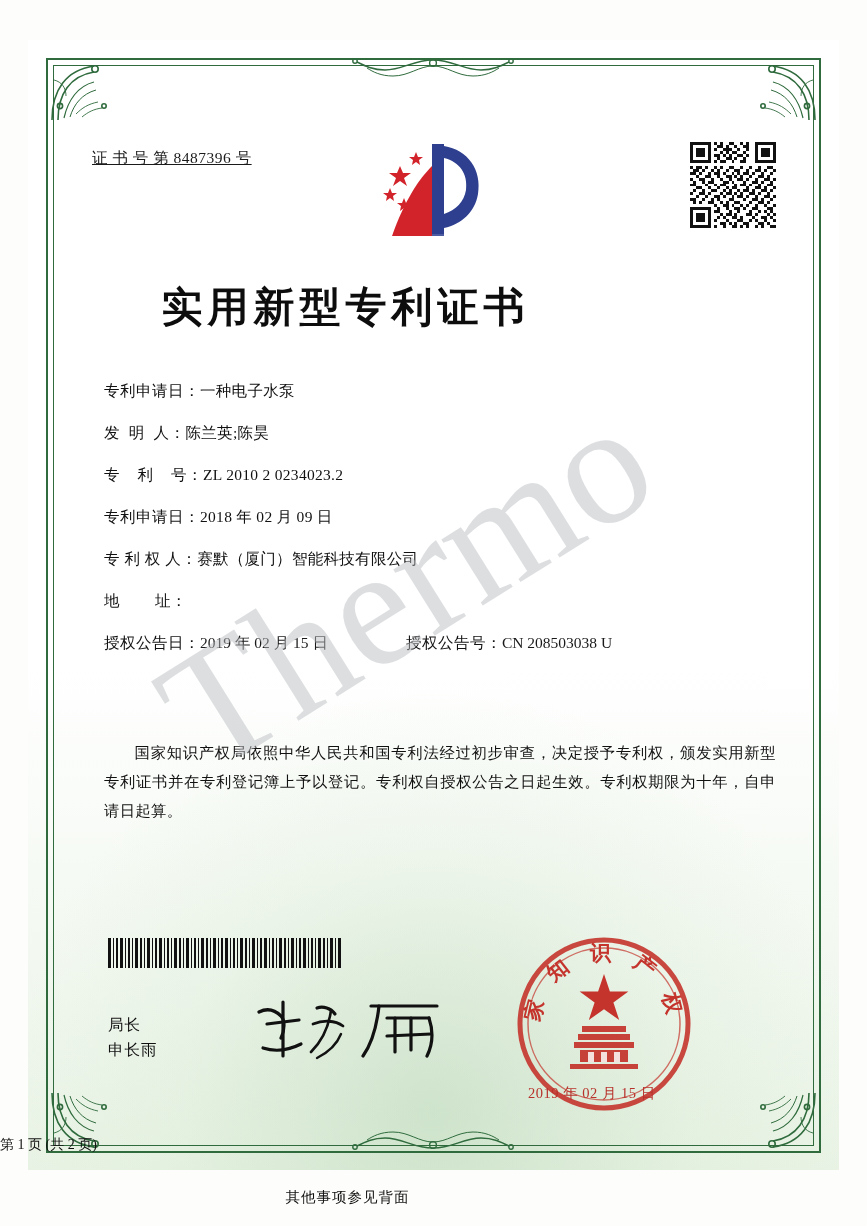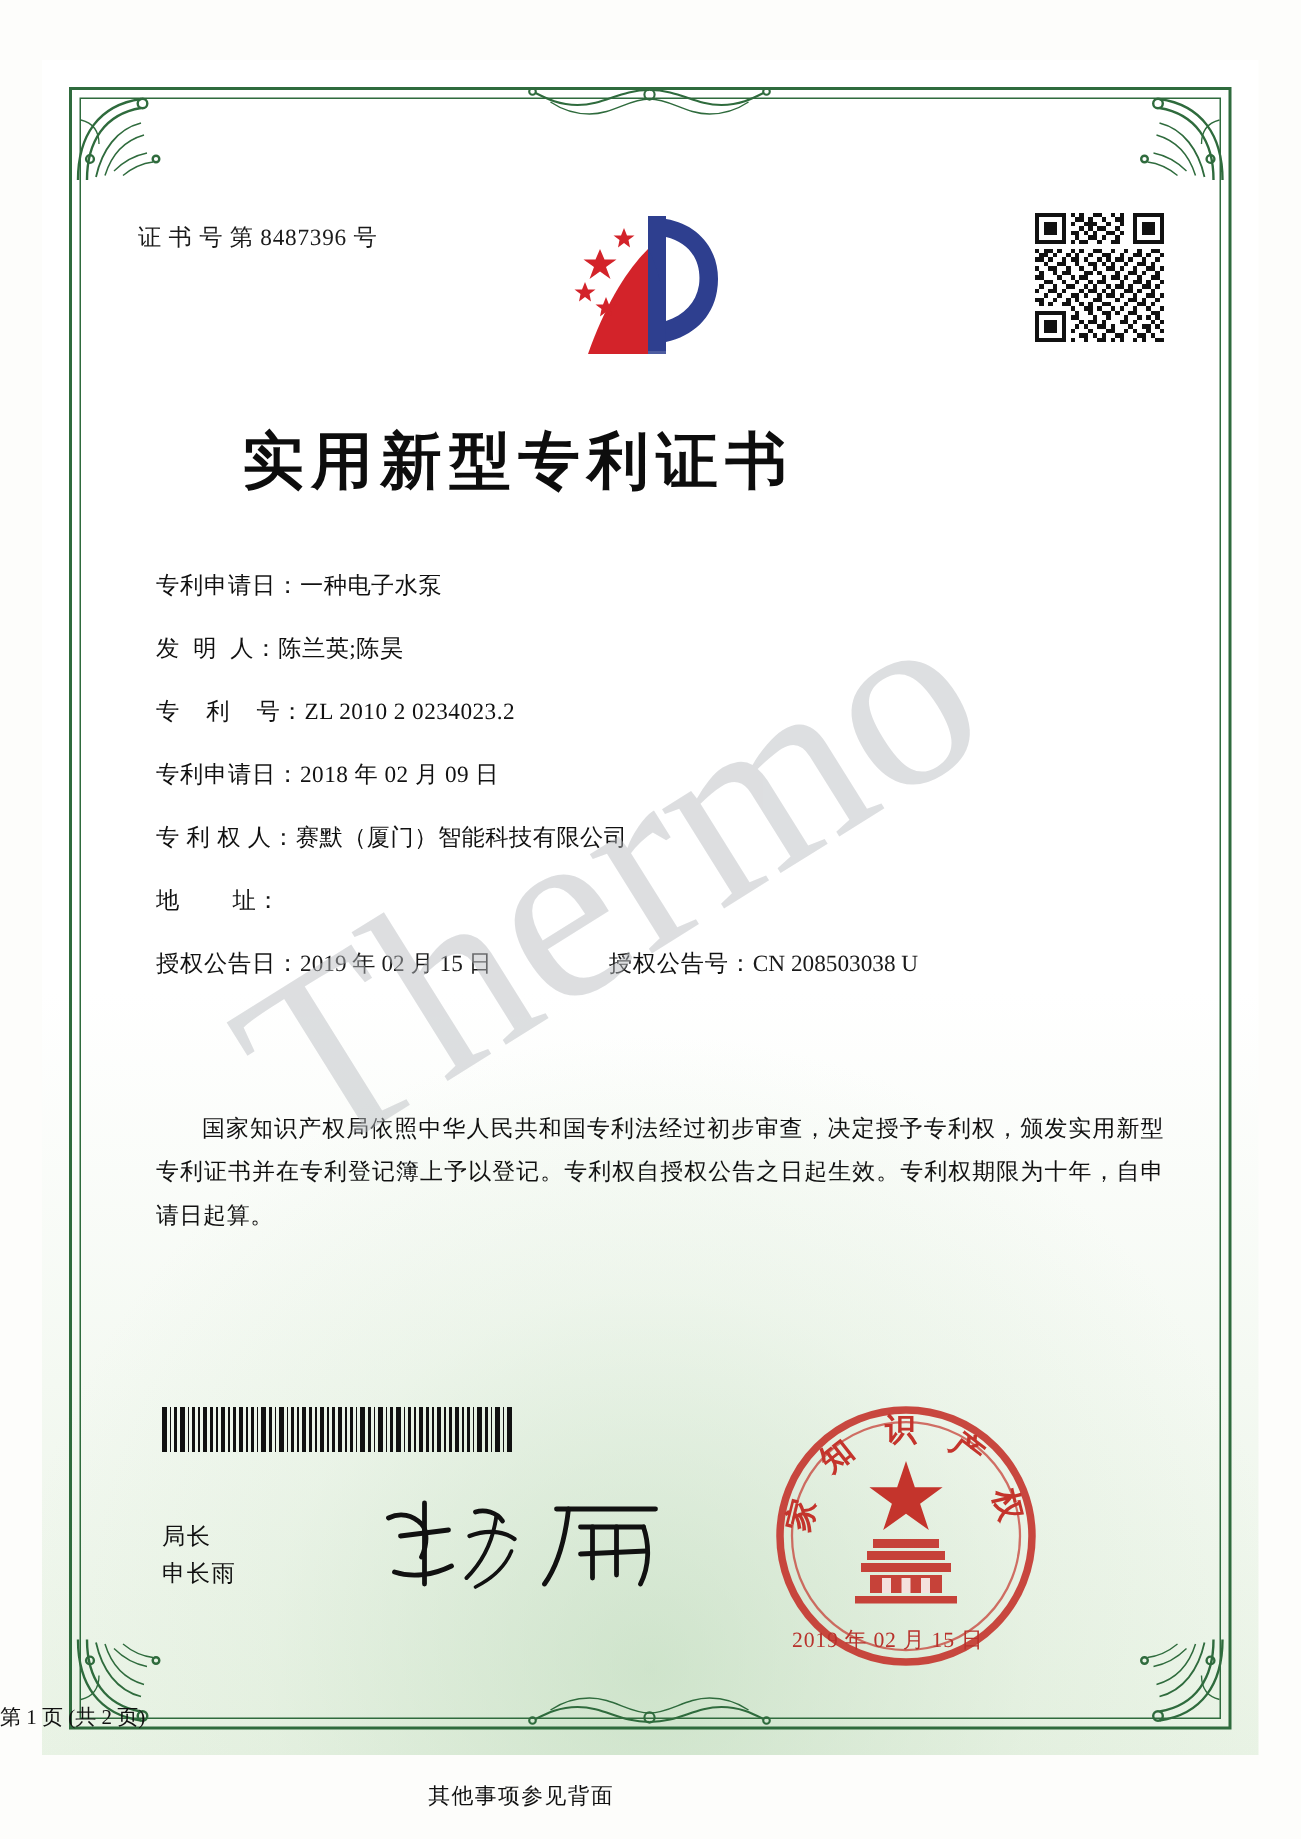--- a/index.html
+++ b/index.html
@@ -84,6 +84,7 @@
     letter-spacing: 0.5px;
     color: #1a1a1a;
     white-space: nowrap;
+    text-decoration: underline;
   }
   .logo {
     position: absolute;

